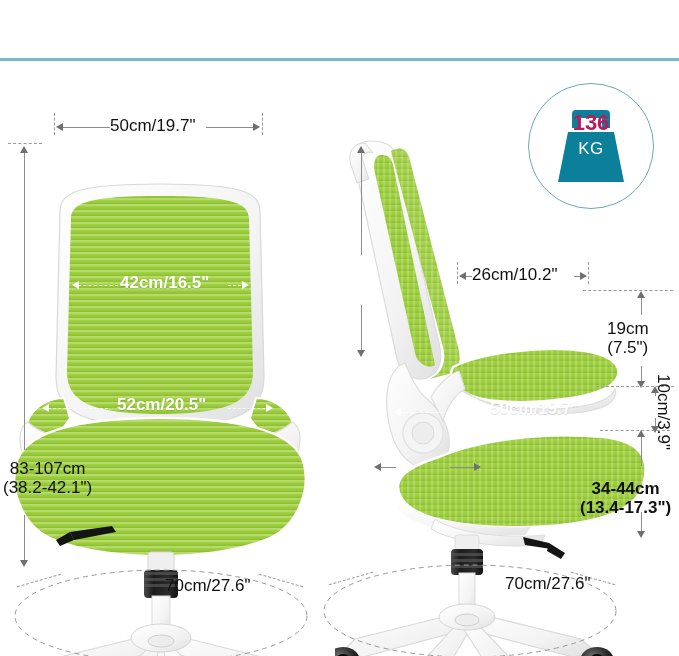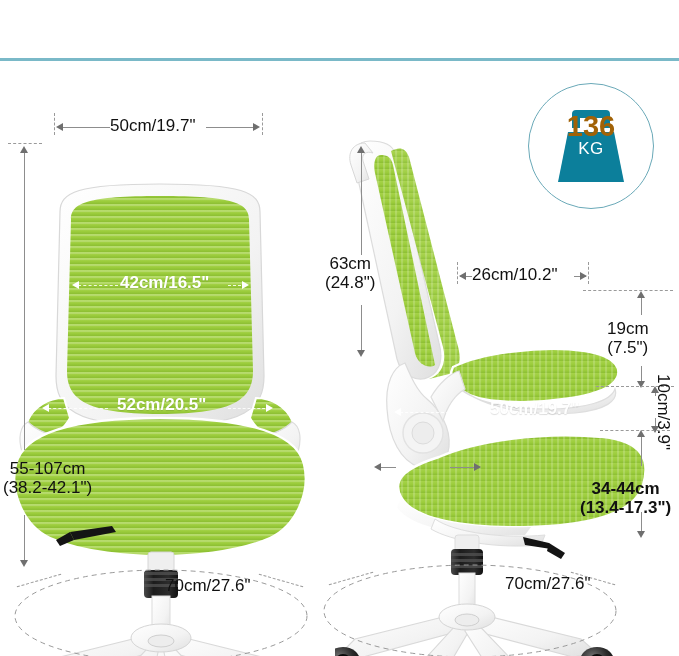--- a/index.html
+++ b/index.html
@@ -43,7 +43,7 @@
   }
   .badge-num {
     position:absolute; left:0; right:0; top: 28px; text-align:center;
-    color:#a16207; font-size: 29px; font-weight: bold; line-height:1;
+    color:#be185d; font-size: 22px; font-weight: bold; line-height:1;
   }
   .badge-kg {
     position:absolute; left:0; right:0; top: 56px; text-align:center;

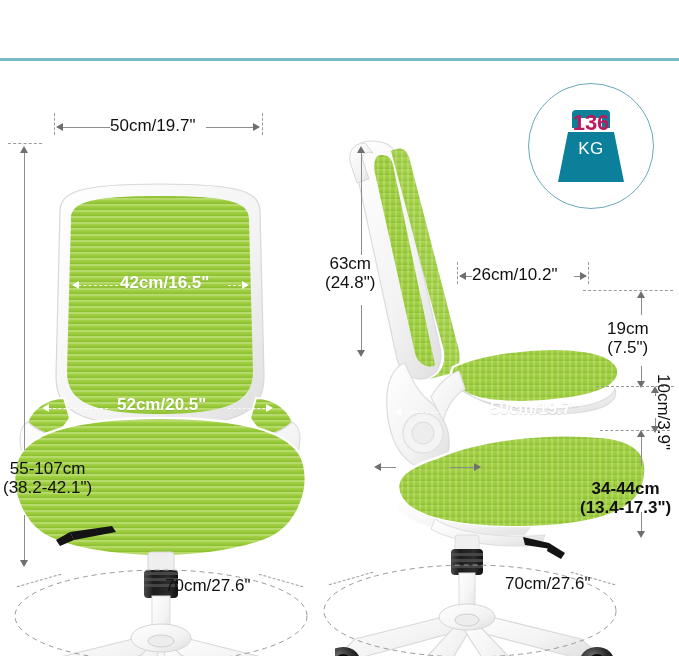--- a/index.html
+++ b/index.html
@@ -287,10 +287,6 @@
   <div class="cap u" style="left:357px; top:146px;"></div>
   <div class="gl v" style="left:361px; top:305px; height:50px;"></div>
   <div class="cap d" style="left:357px; top:350px;"></div>
-  <div class="dim two-line" style="left:325px; top:255px;">
-    <div>63cm</div>
-    <div>(24.8")</div>
-  </div>
 
   <div class="gl dash-v" style="left:457px; top:262px; height:22px;"></div>
   <div class="gl dash-v" style="left:588px; top:262px; height:22px;"></div>

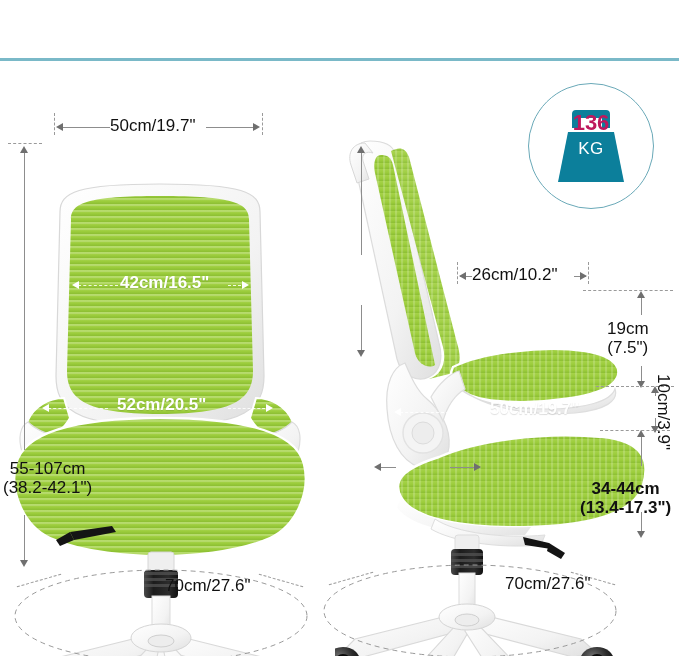--- a/index.html
+++ b/index.html
@@ -263,7 +263,7 @@
   <div class="gl v" style="left:24px; top:515px; height:50px;"></div>
   <div class="cap d" style="left:20px; top:560px;"></div>
   <div class="dim two-line" style="left:3px; top:460px;">
-    <div>55-107cm</div>
+    <div>83-107cm</div>
     <div>(38.2-42.1")</div>
   </div>
 

